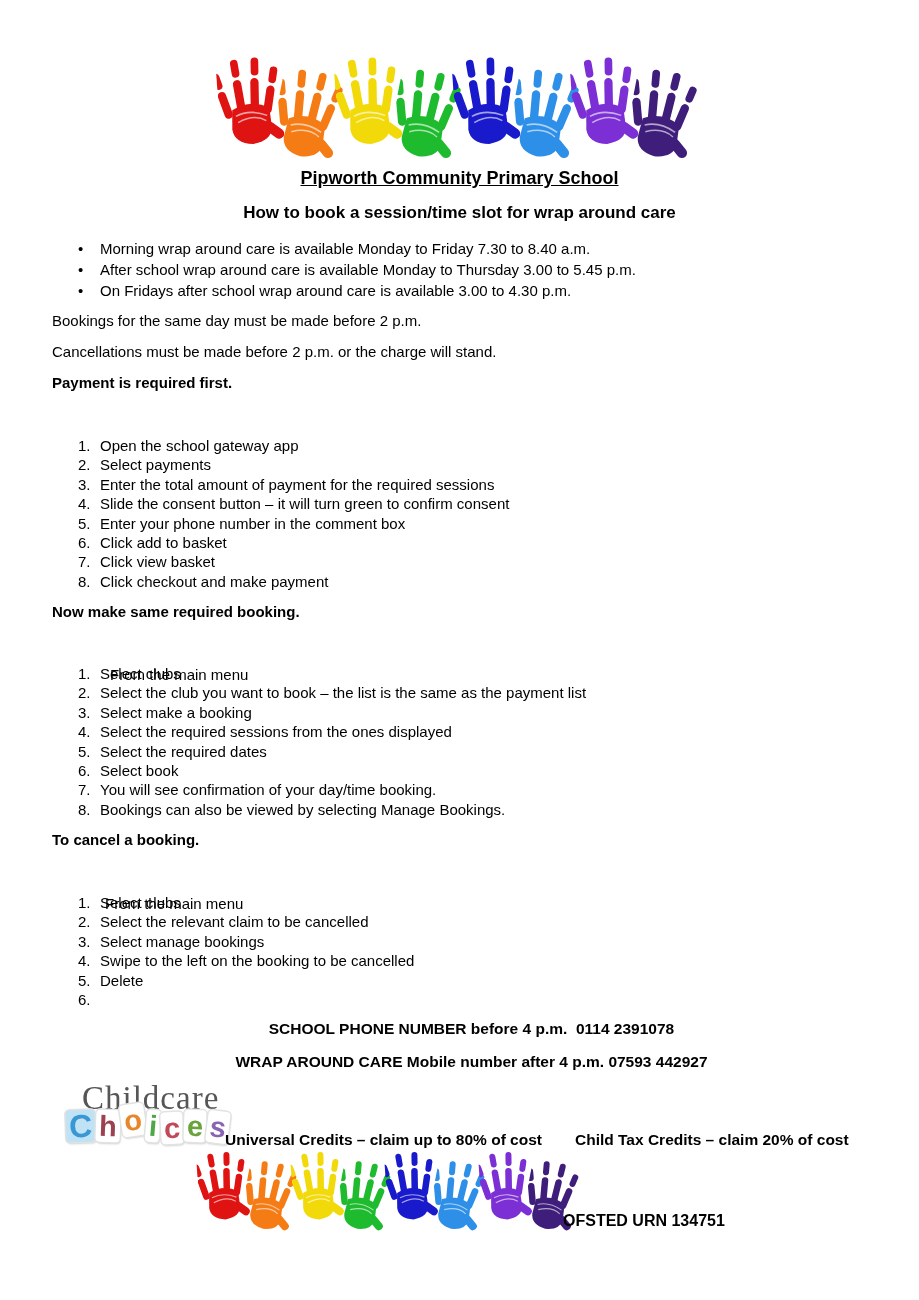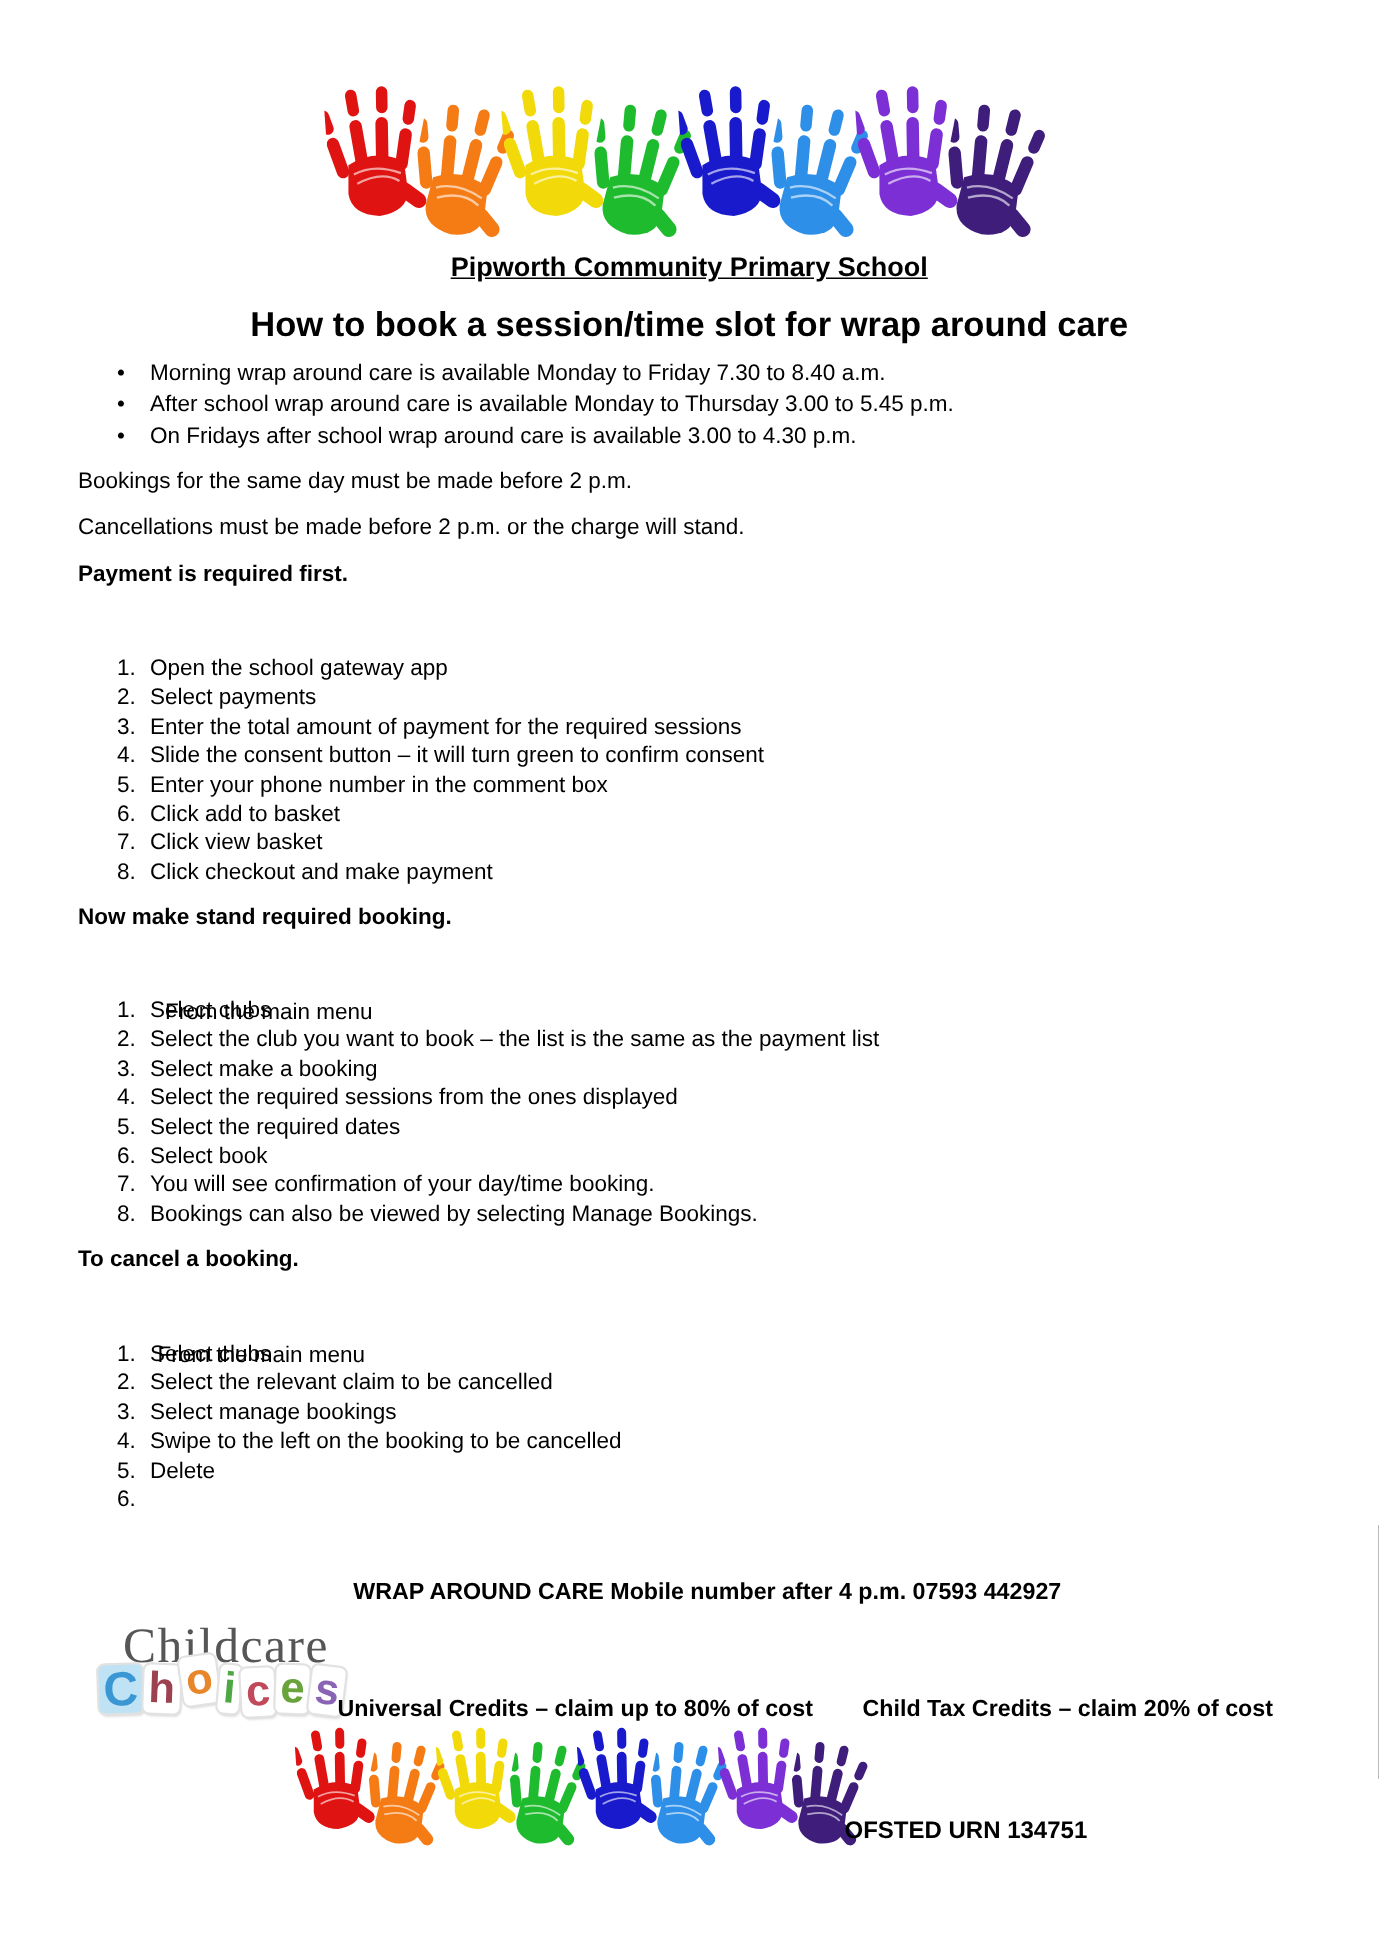--- a/index.html
+++ b/index.html
@@ -26,7 +26,7 @@
 
   
   .title{left:0;right:0;top:168px;text-align:center;font-size:18px;font-weight:bold;text-decoration:underline;}
-  .subtitle{left:0;right:0;top:203px;text-align:center;font-size:23px;font-weight:bold;}
+  .subtitle{left:0;right:0;top:203px;text-align:center;font-size:17px;font-weight:bold;}
   .para{left:52px;top:0;line-height:19px;}
   .bold{font-weight:bold;}
 

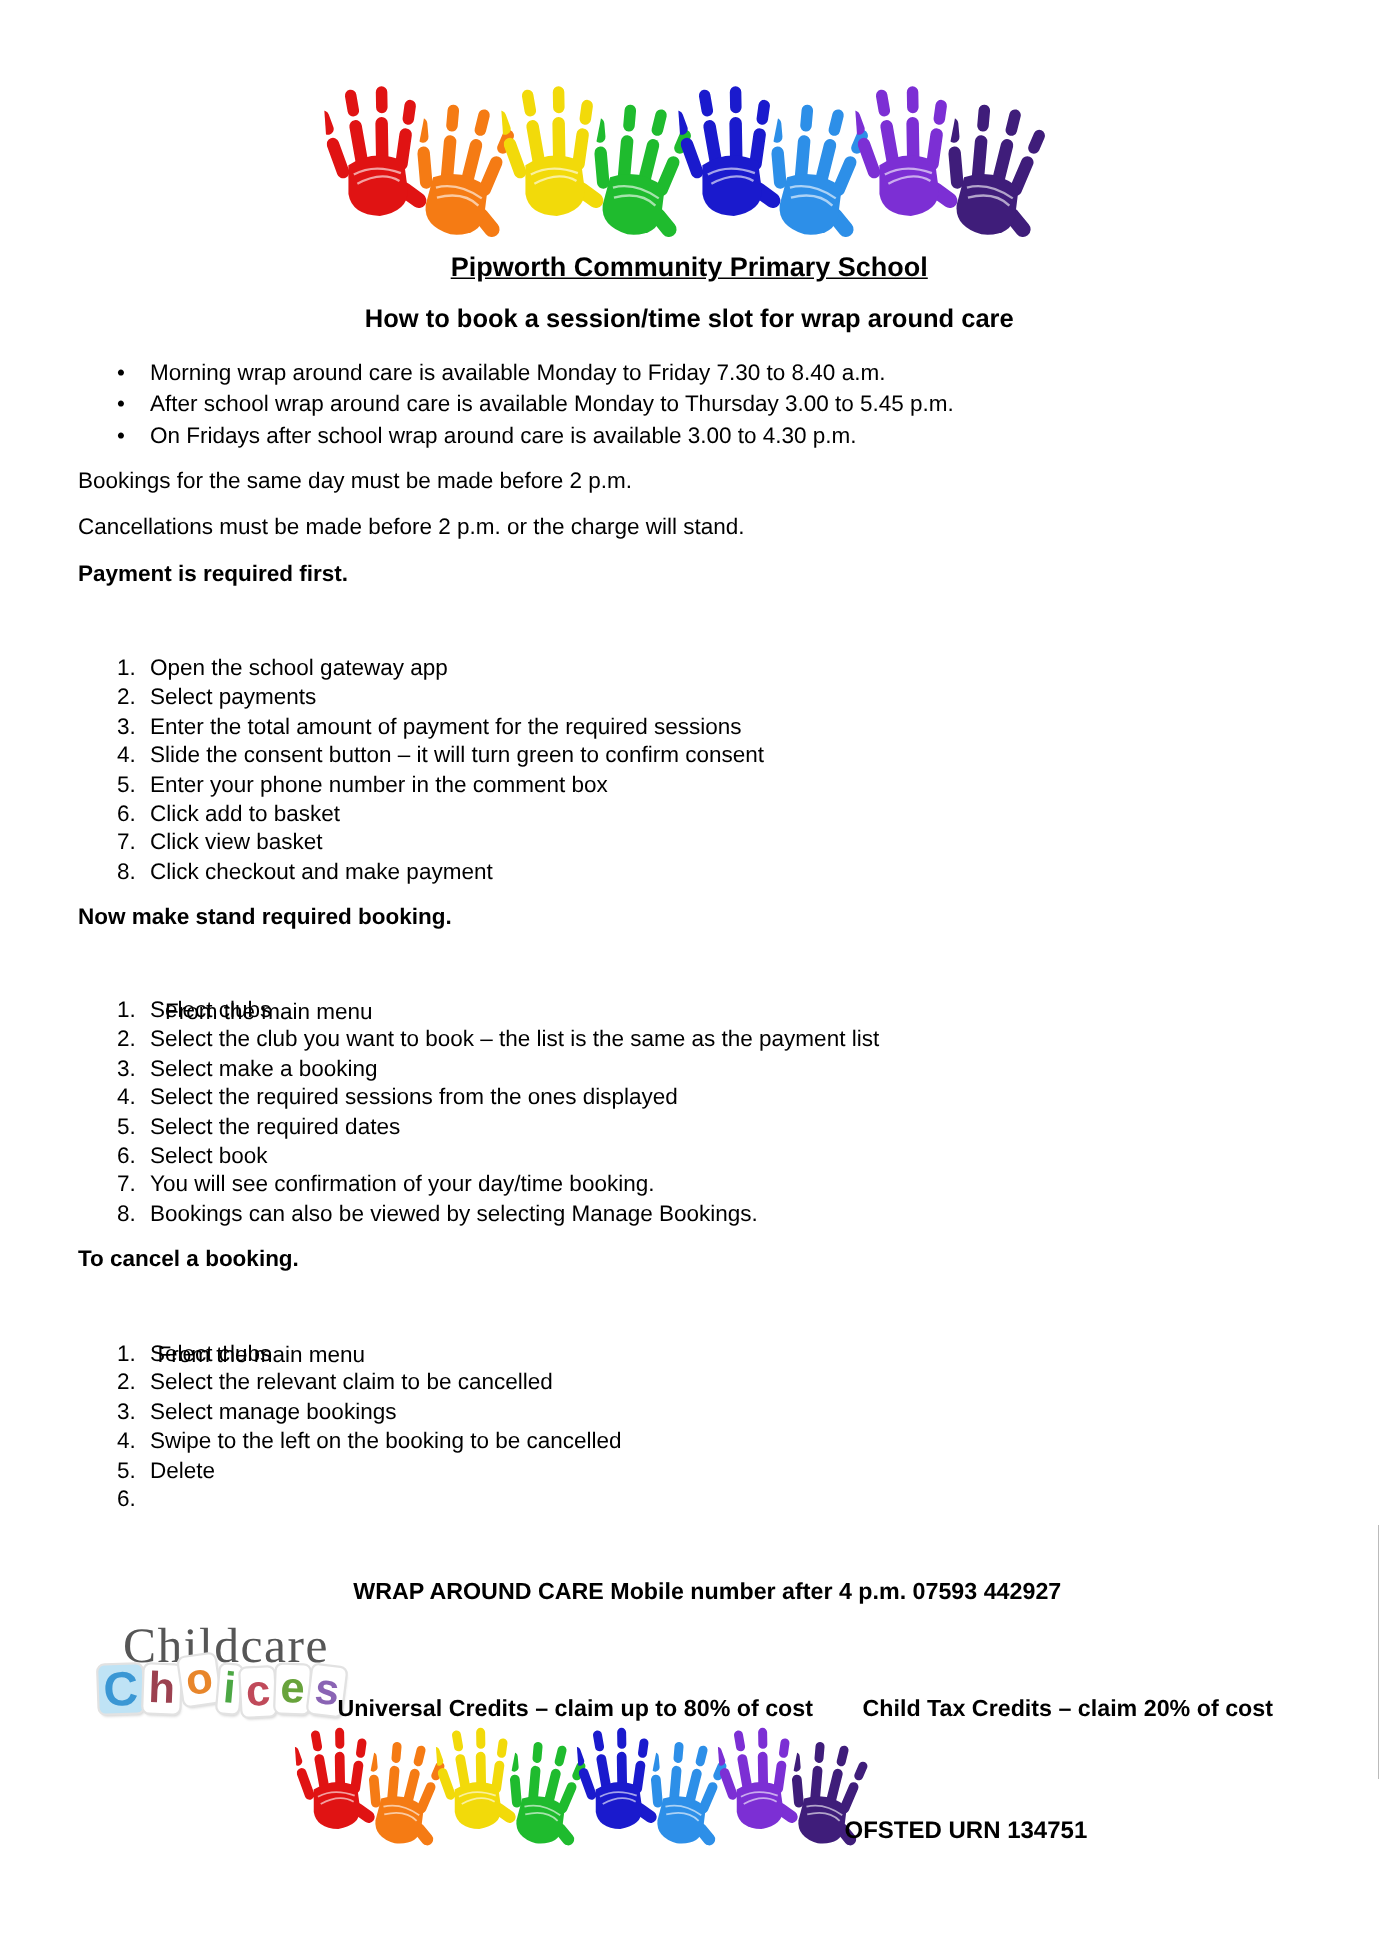--- a/index.html
+++ b/index.html
@@ -169,7 +169,7 @@
       </li>
     </ol>
 
-  <div class="abs para bold" style="top:602px">Now make stand required booking.</div>
+  <div class="abs para bold" style="top:602px">Now make same required booking.</div>
   <div class="abs menu-note" style="top:633px">From the main menu</div>
   <ol class="abs doc-list" style="top:664px">
       <li>

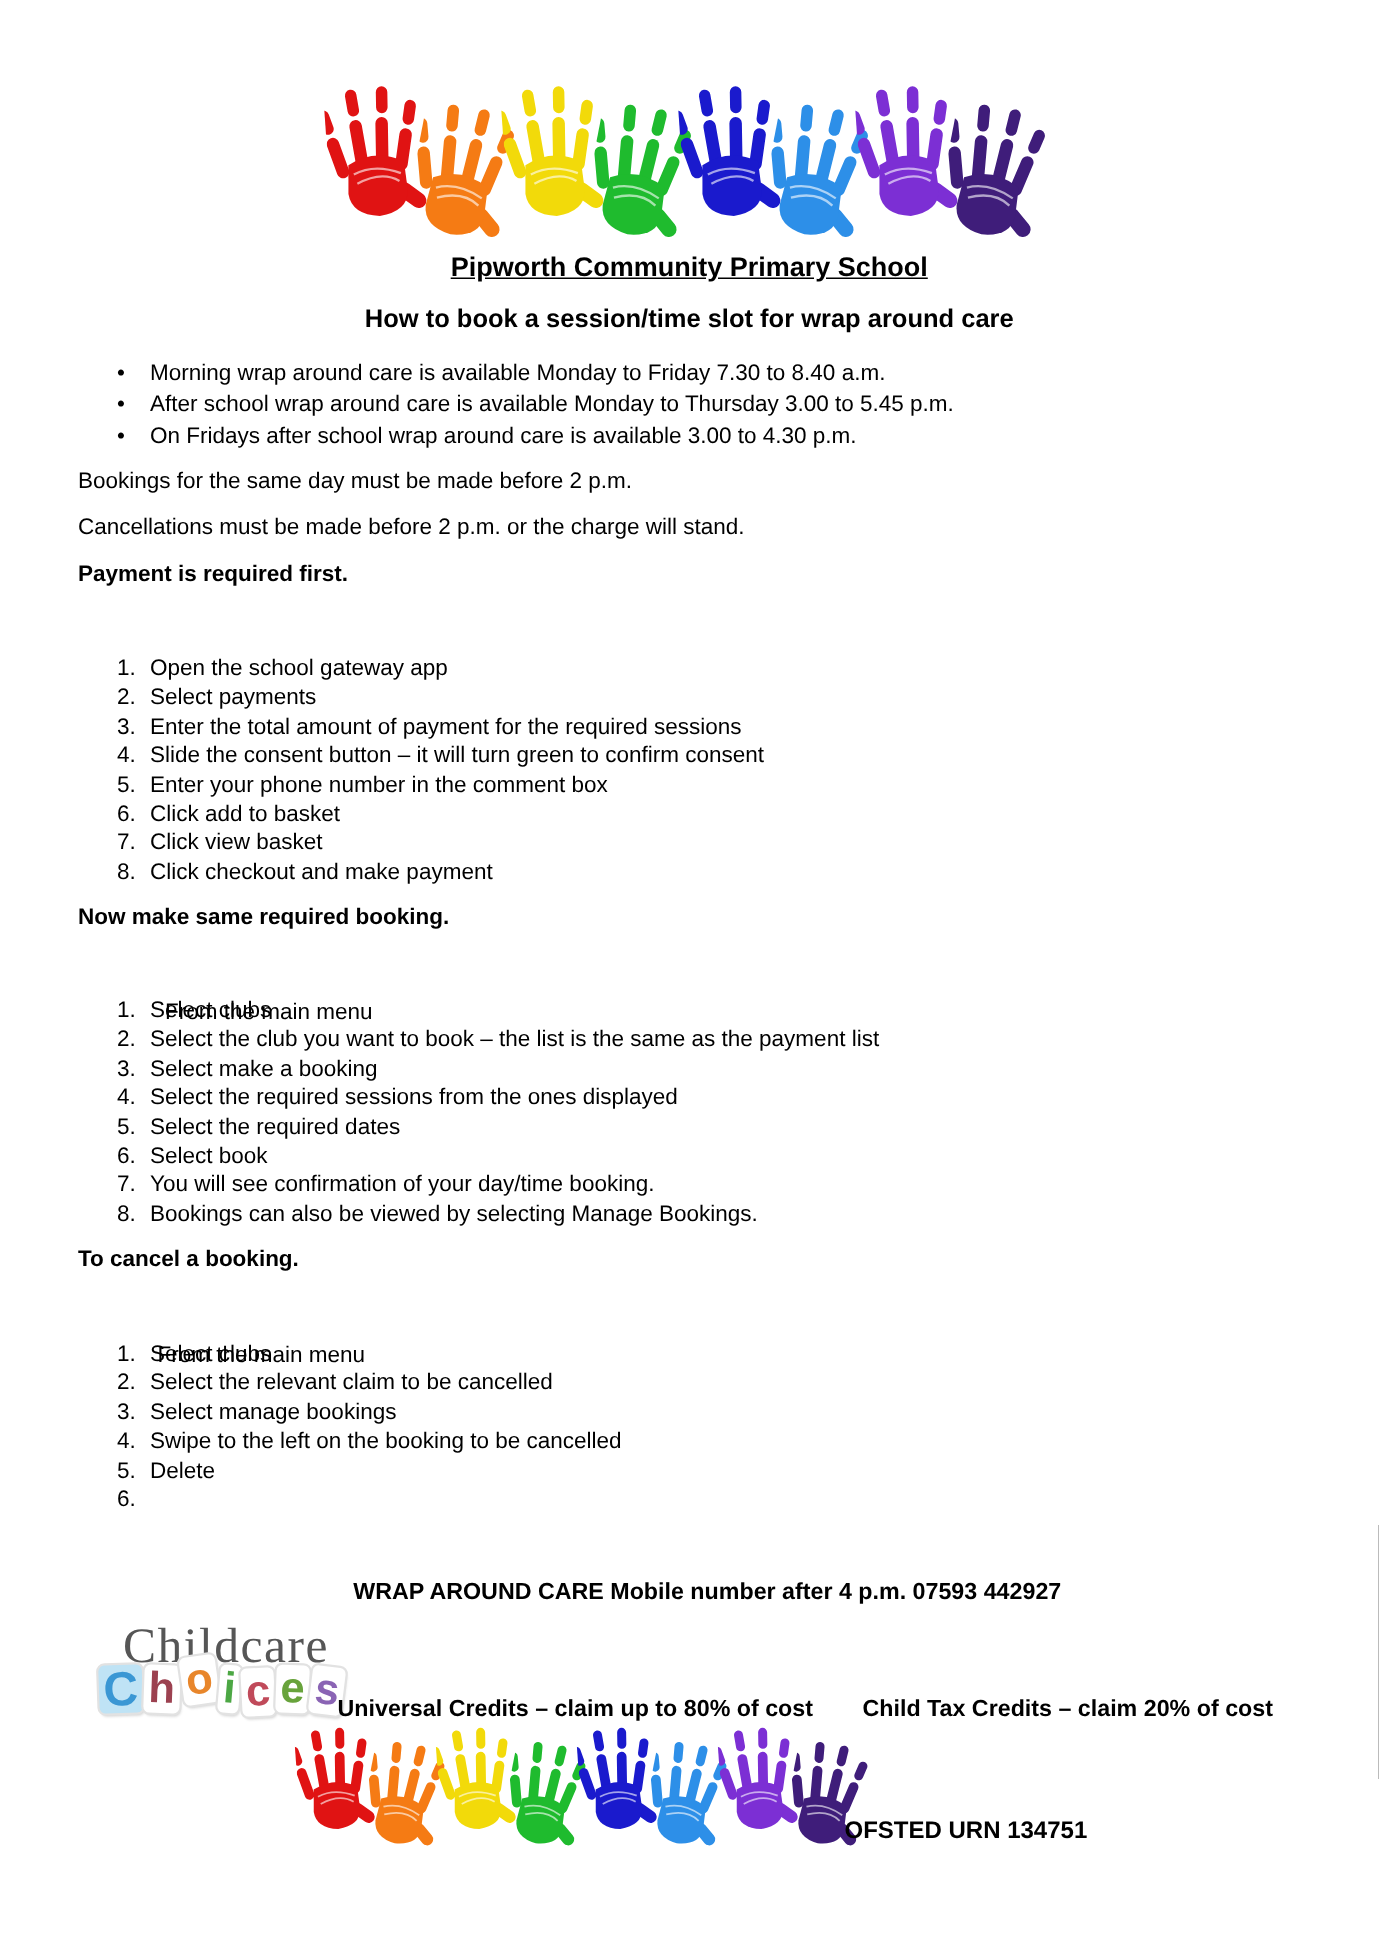--- a/index.html
+++ b/index.html
@@ -234,6 +234,7 @@
       </li>
     </ol>
 
+  <div class="abs phone-line" style="top:1020px">SCHOOL PHONE NUMBER before 4 p.m.  0114 2391078</div>
   <div class="abs phone-line" style="top:1053px">WRAP AROUND CARE Mobile number after 4 p.m. 07593 442927</div>
 
   <div class="abs logo-word">Childcare</div>

